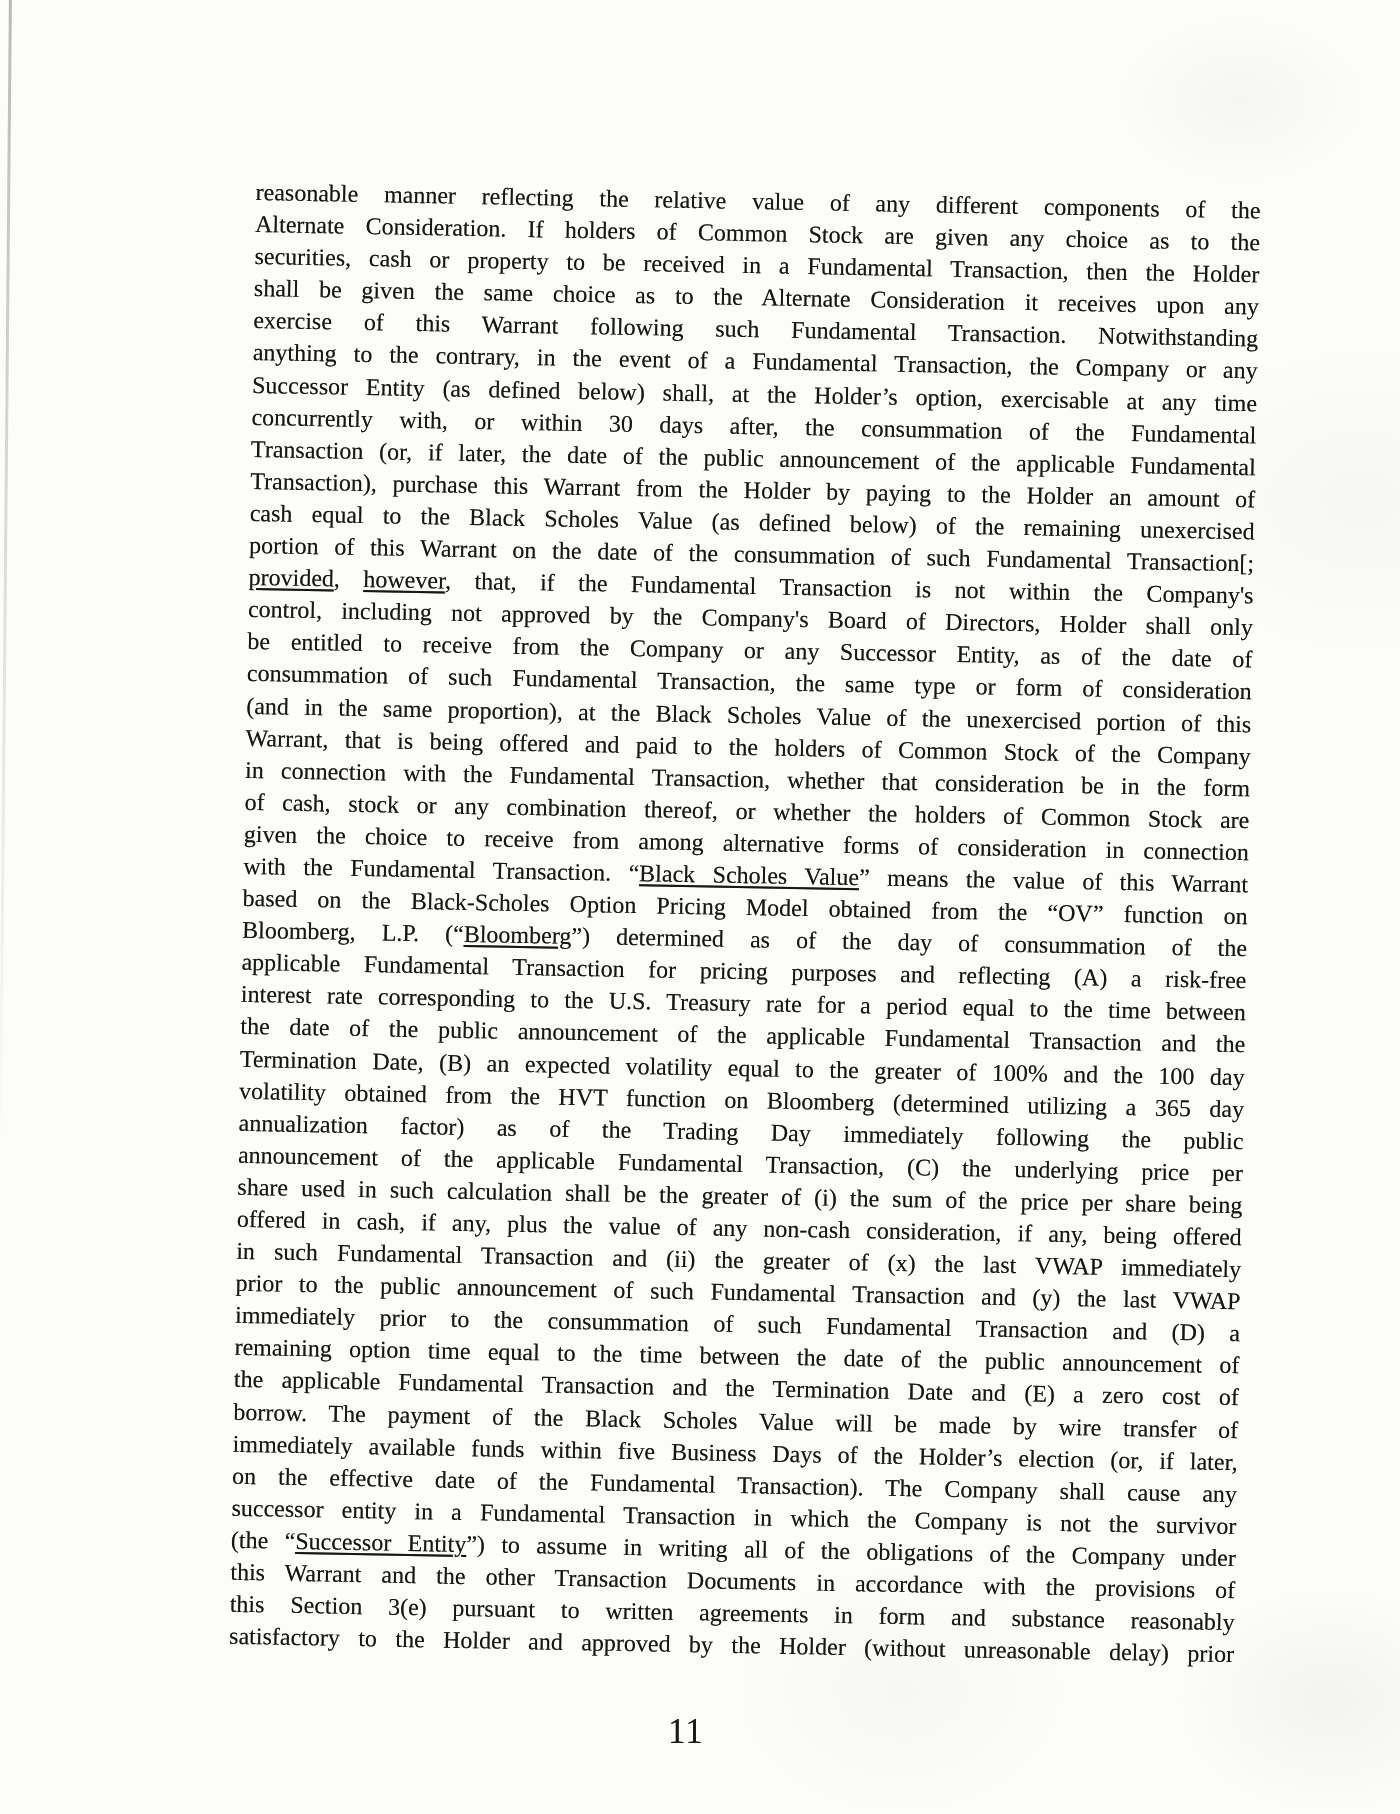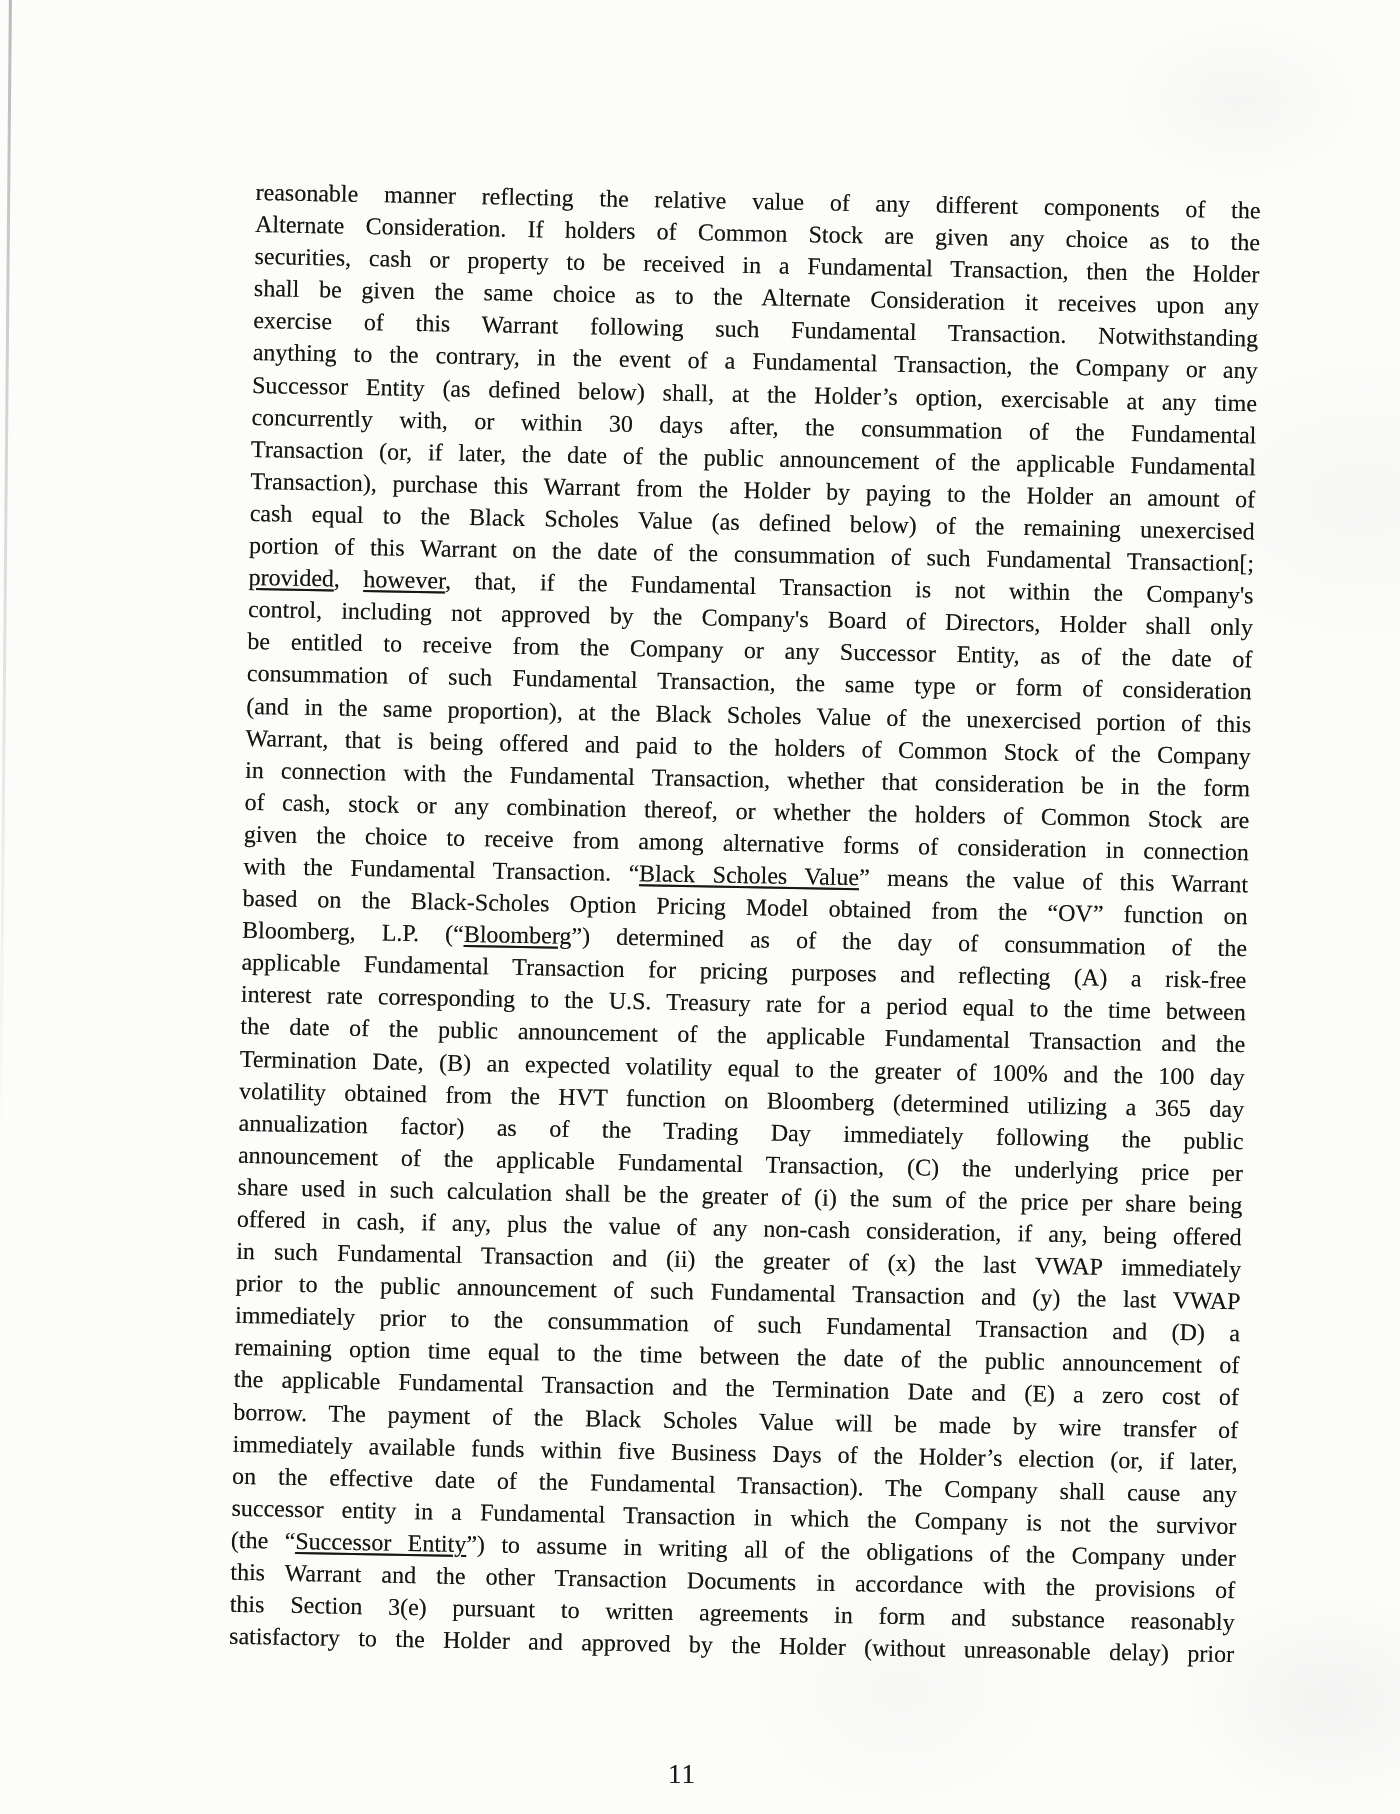--- a/index.html
+++ b/index.html
@@ -70,10 +70,9 @@
     left: 668px;
     top: 1712px;
     color: #1c1a18;
-    font-size: 27px;
+    font-size: 35px;
     letter-spacing: 1px;
     text-shadow: 0 0 0.5px rgba(24,22,20,0.6);
-    margin-top: 47px;
   }
 </style>
 </head>

